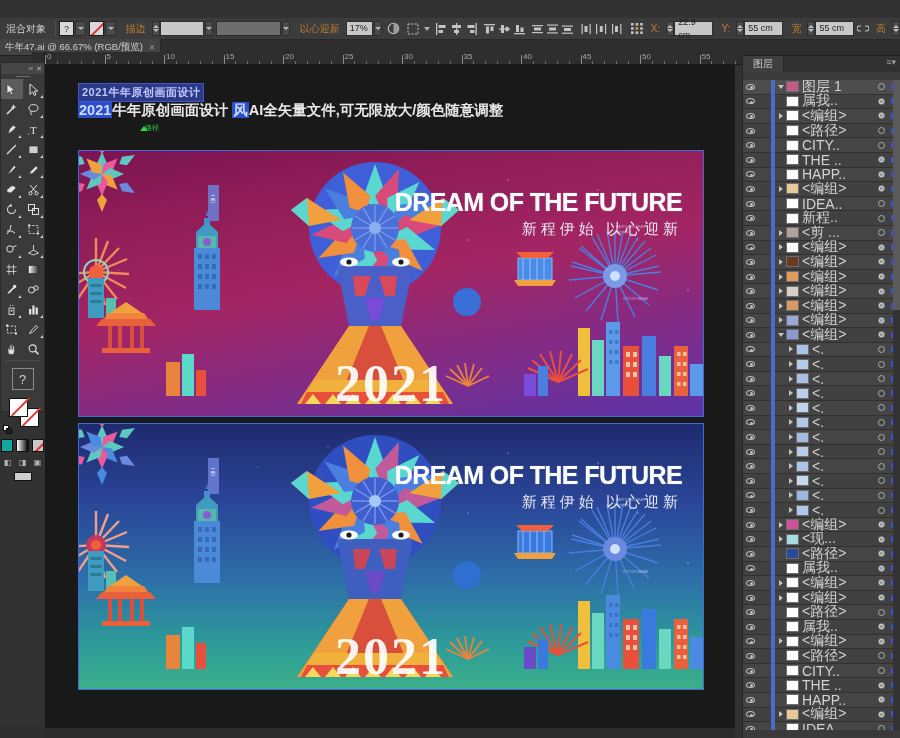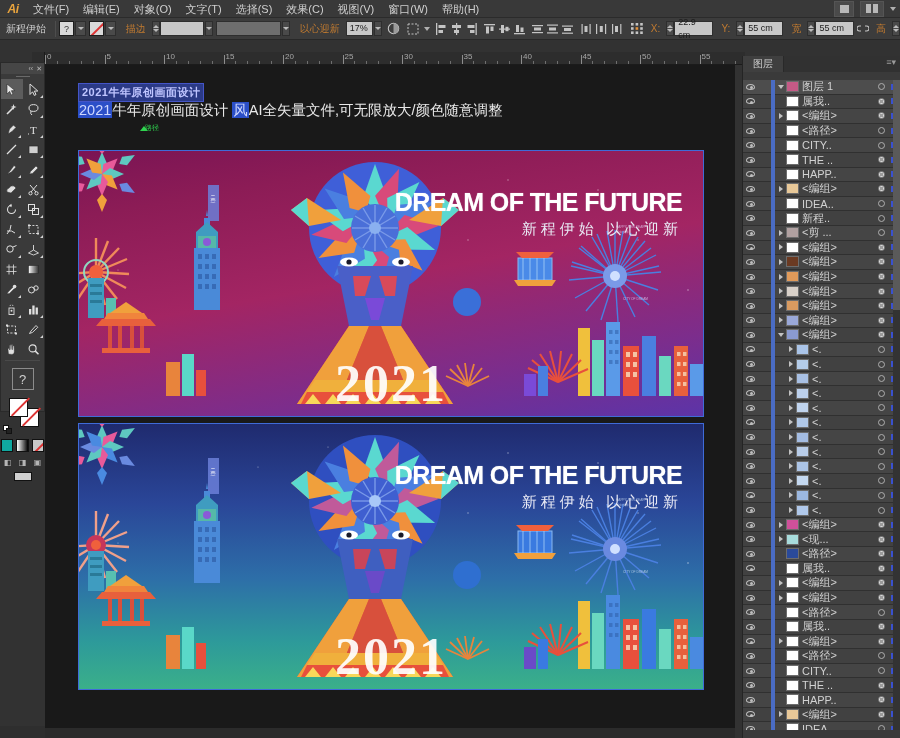--- a/index.html
+++ b/index.html
@@ -270,27 +270,6 @@
 
 <div class="app">
 
-  <div class="menubar">
-    <div class="ai-logo">Ai</div>
-    <div class="menu-item">文件(F)</div>
-    <div class="menu-item">编辑(E)</div>
-    <div class="menu-item">对象(O)</div>
-    <div class="menu-item">文字(T)</div>
-    <div class="menu-item">选择(S)</div>
-    <div class="menu-item">效果(C)</div>
-    <div class="menu-item">视图(V)</div>
-    <div class="menu-item">窗口(W)</div>
-    <div class="menu-item">帮助(H)</div>
-    <div class="menu-right">
-      <div class="mb-icon">
-          <span class="sq"></span>
-        </div>
-      <div class="mb-icon mb-icon2">
-          <span class="grid"></span>
-        </div>
-      <span class="caret-d"></span>
-    </div>
-  </div>
 
   <div class="controlbar">
     <div class="cb-label">新程伊始</div>

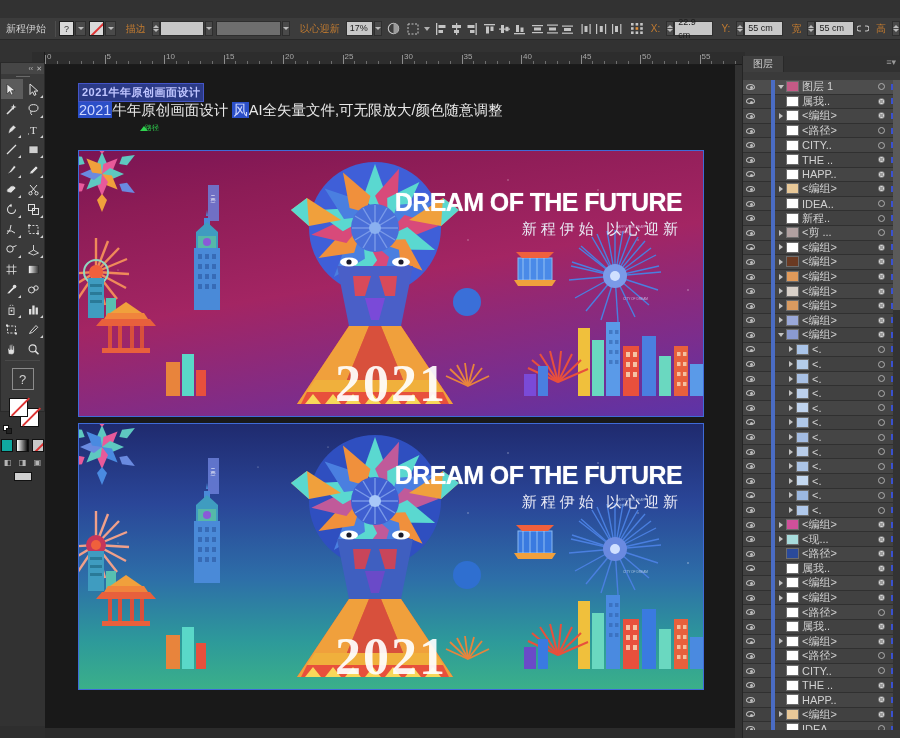--- a/index.html
+++ b/index.html
@@ -272,7 +272,7 @@
 
 
   <div class="controlbar">
-    <div class="cb-label">新程伊始</div>
+    <div class="cb-label">混合对象</div>
     <div class="cb-sep"></div>
     <div class="fld-combo">
       <div class="sw-box">?</div>

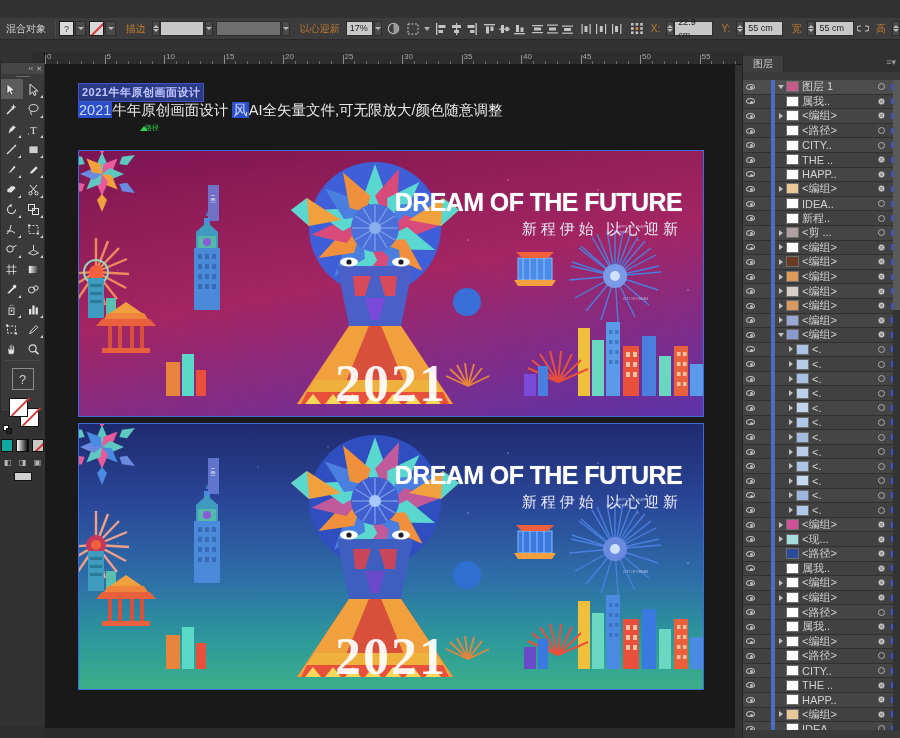--- a/index.html
+++ b/index.html
@@ -459,6 +459,12 @@
       </div>
   </div>
 
+  <div class="tabbar">
+    <div class="doctab">
+      <span>牛年47.ai @ 66.67% (RGB/预览)</span>
+      <span class="x">×</span>
+    </div>
+  </div>
 
   <div class="ruler-corner"></div>
   <div class="ruler-h" id="ruler-h">

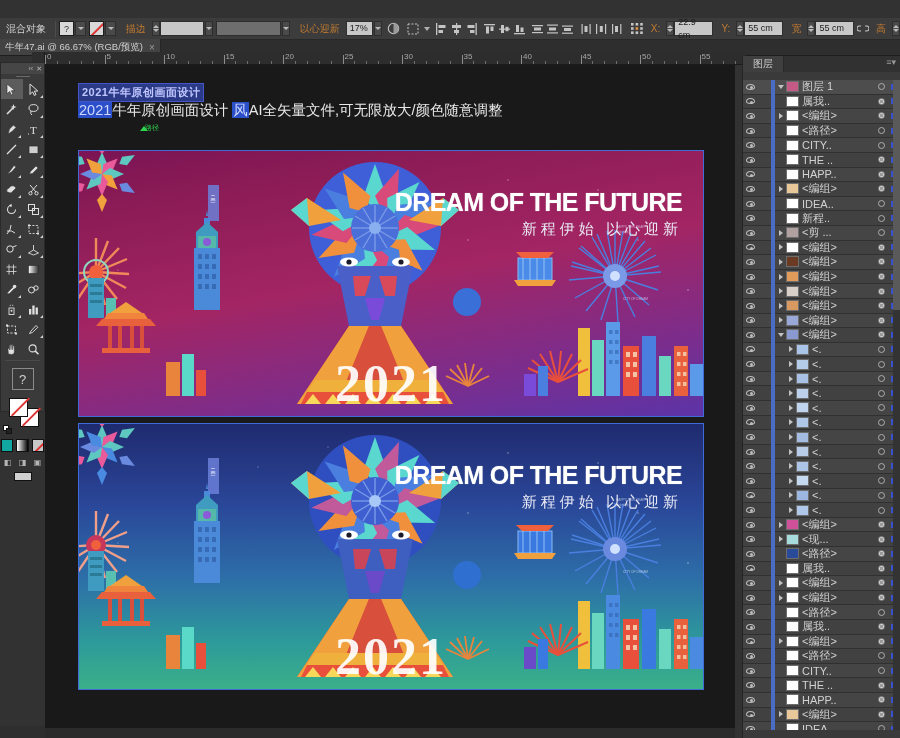--- a/index.html
+++ b/index.html
@@ -248,7 +248,7 @@
   .tri.open { border-left:3px solid transparent;border-right:3px solid transparent;
     border-top:4px solid #c2c2c2; border-bottom:none; }
   .lc-thumb { width: 13px; height: 11px; border: 1px solid #6d6d6d; background: #fff; margin-right: 3px; }
-  .lc-name { flex: 1; white-space: nowrap; overflow: hidden; font-size: 11px; }
+  .lc-name { flex: 1; white-space: nowrap; overflow: hidden; font-size: 14px; }
   .lc-tgt { width: 13px; display:flex; align-items:center; justify-content:center; }
   .tgt { width: 7px; height: 7px; border: 1.4px solid #aeaeae; border-radius: 50%; }
   .tgt.filled { background: radial-gradient(circle,#9b9b9b 40%,#d8d8d8 41%); border-color:#888; }

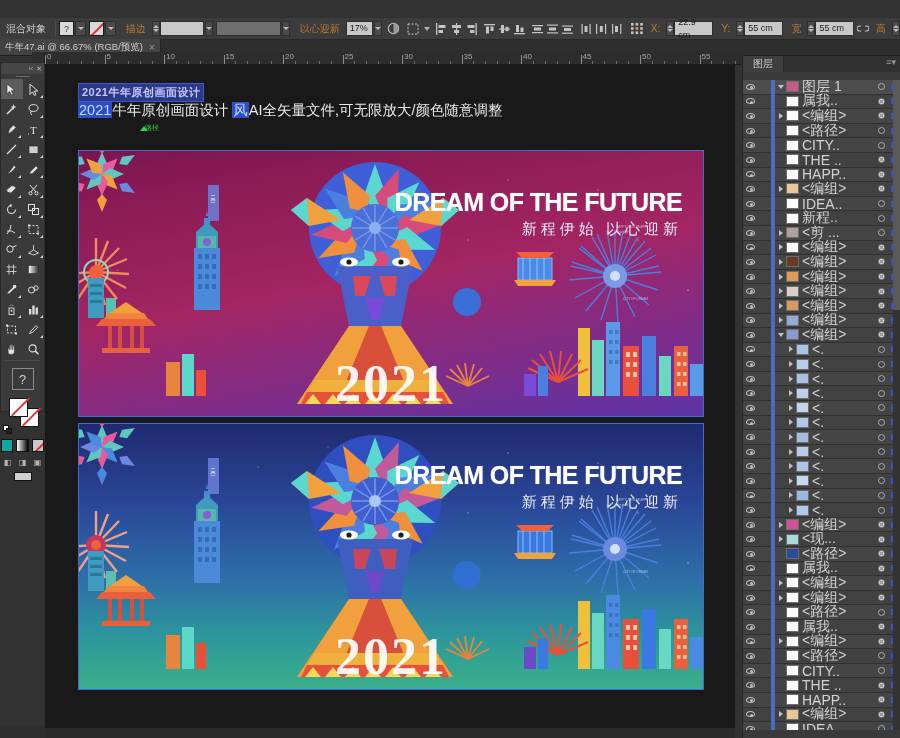--- a/index.html
+++ b/index.html
@@ -178,7 +178,7 @@
   }
   .art-text-main {
     position: absolute; left: 33px; top: 36px; color: #e8e8e8; font-size: 14.5px;
-    white-space: nowrap; font-weight: 400;
+    white-space: nowrap; font-weight: 700;
   }
   .art-text-main .hl2 { background: #2b4fc8; color: #cfd8ff; padding: 0 1px; }
   .path-tip {

